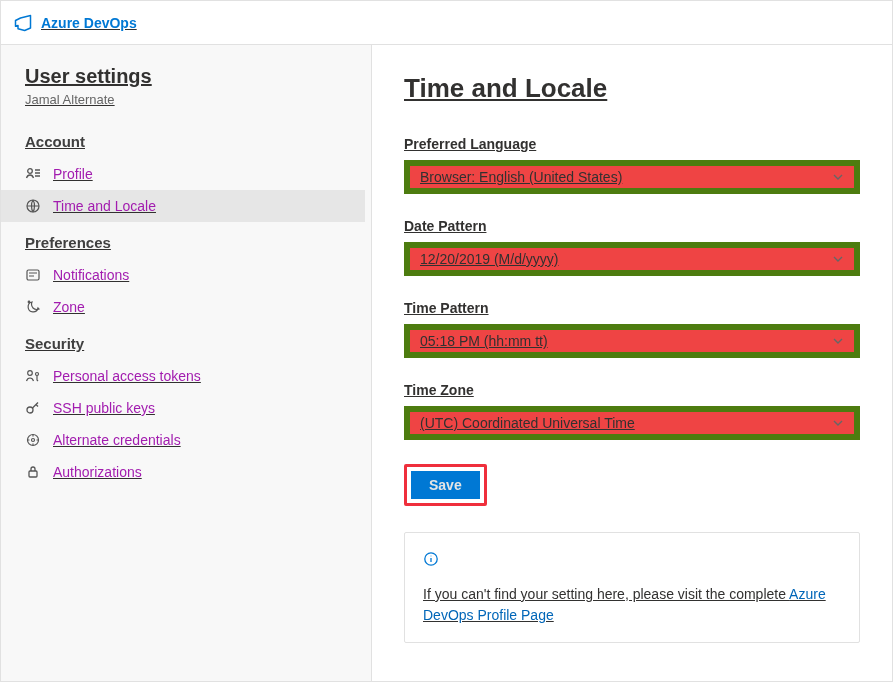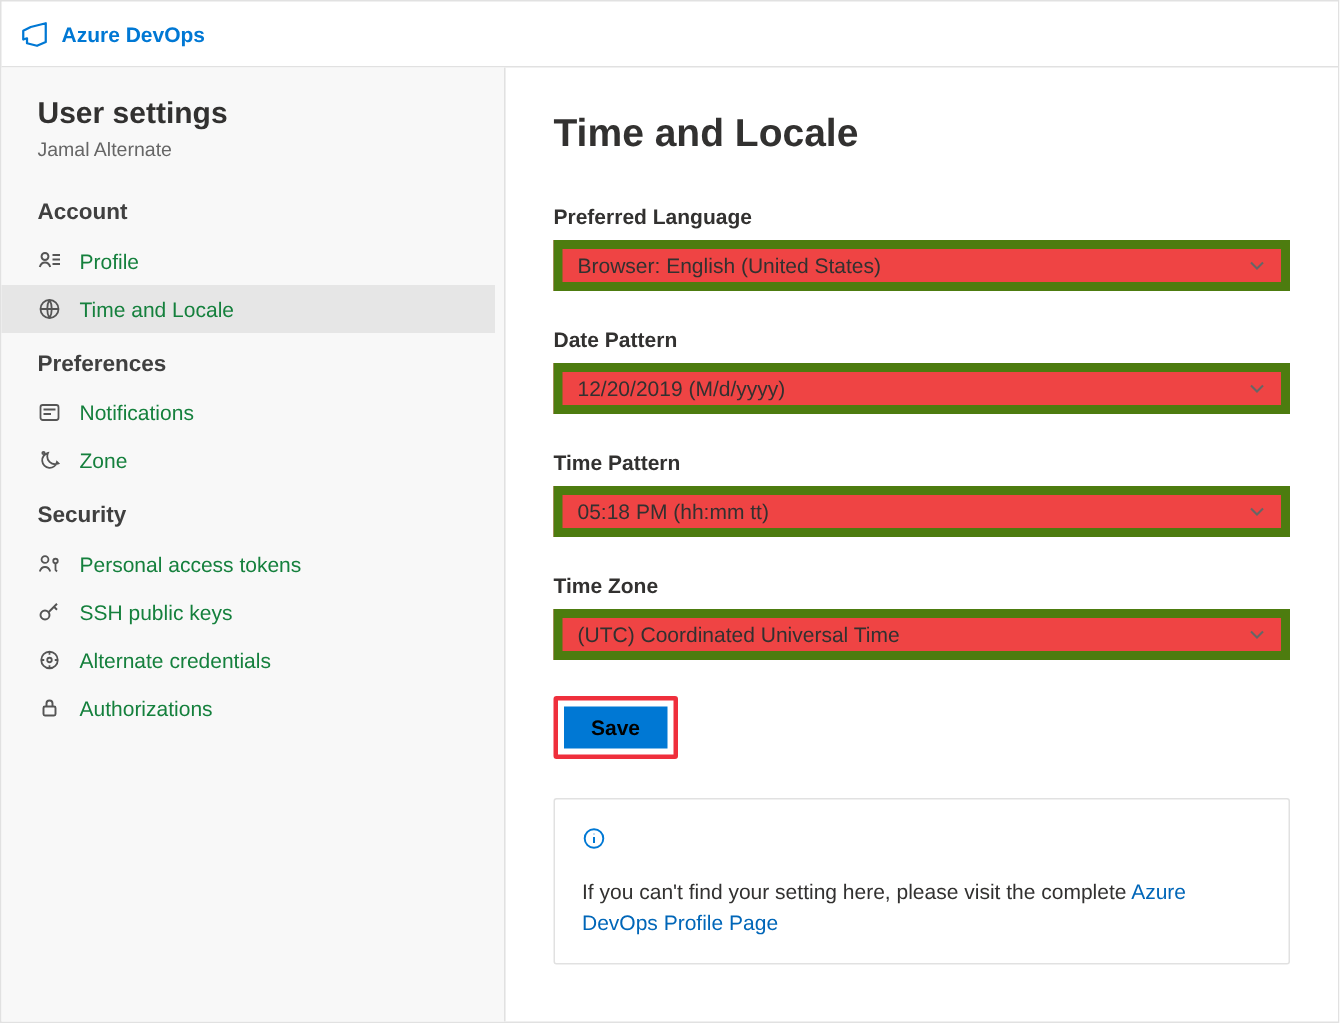--- a/index.html
+++ b/index.html
@@ -18,6 +18,7 @@
     border: 1px solid #e1e1e1;
     display: flex;
     flex-direction: column;
+    text-decoration: underline;
   }
   .header {
     height: 44px;

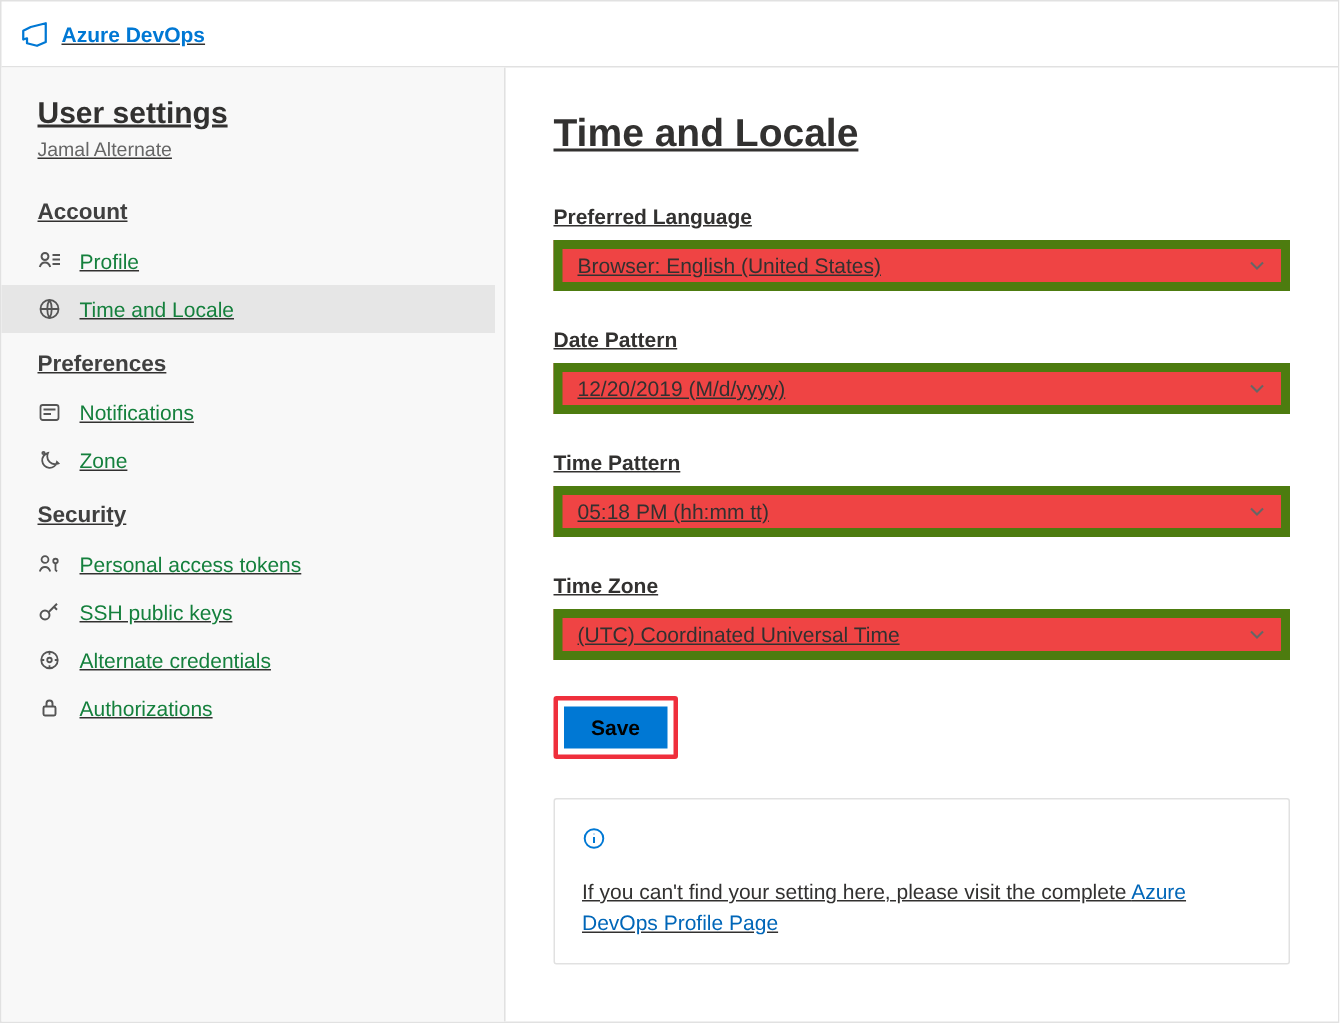--- a/index.html
+++ b/index.html
@@ -42,7 +42,7 @@
     min-height: 0;
   }
   .sidebar {
-    width: 336px;
+    width: 371px;
     background: #f8f8f8;
     border-right: 1px solid #e1e1e1;
     padding: 20px 6px 0 0;

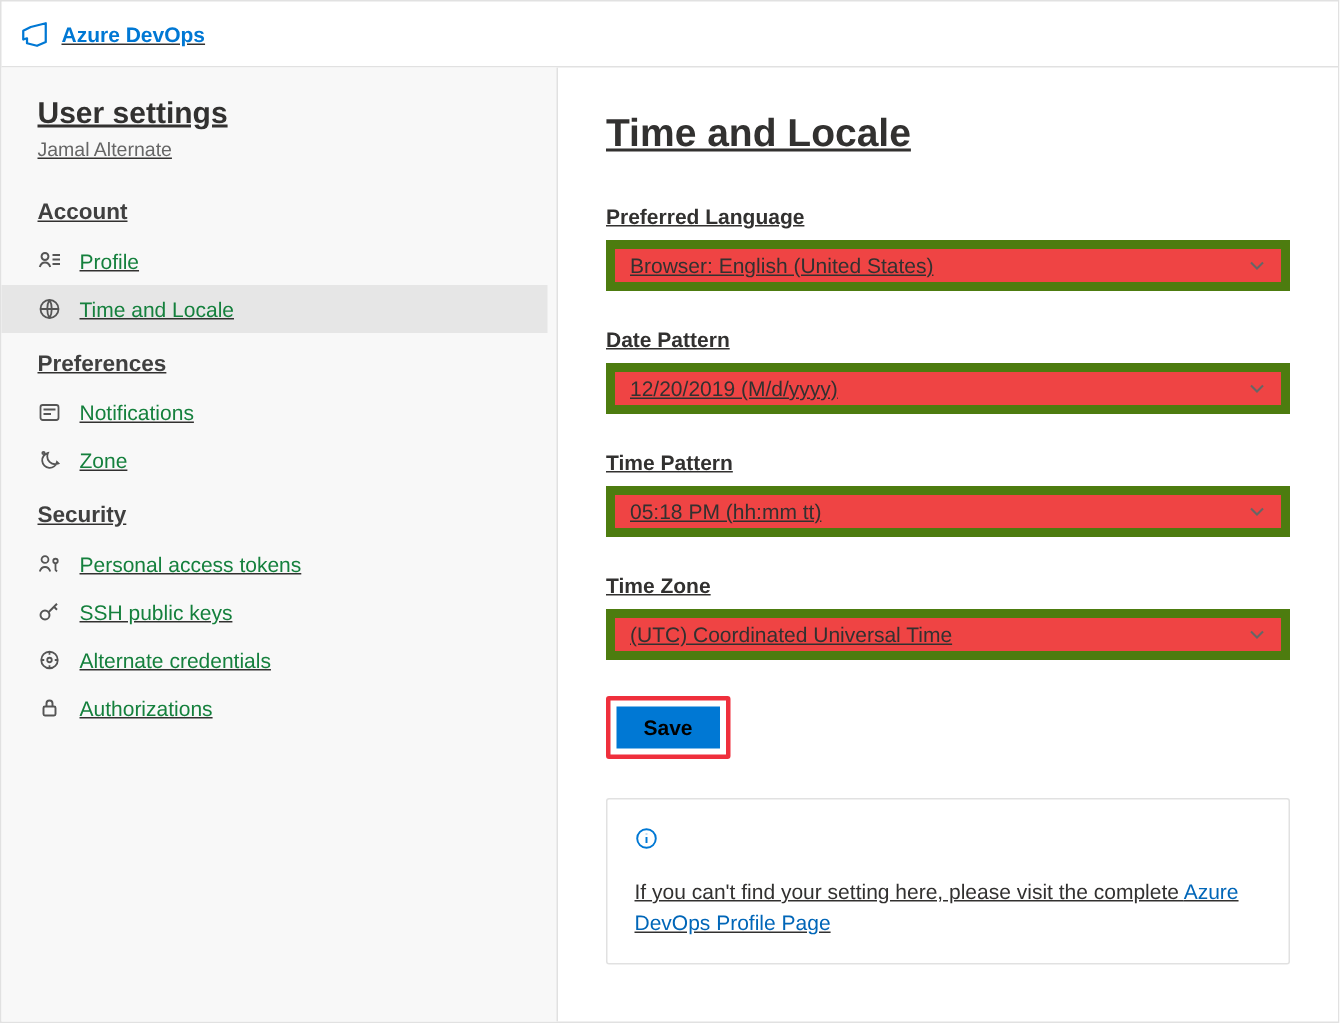--- a/index.html
+++ b/index.html
@@ -71,7 +71,7 @@
     padding: 8px 24px;
     cursor: pointer;
     font-size: 14px;
-    color: #15803d;
+    color: #a21caf;
   }
   .nav-item.active { background: #e6e6e6; }
   .nav-icon {

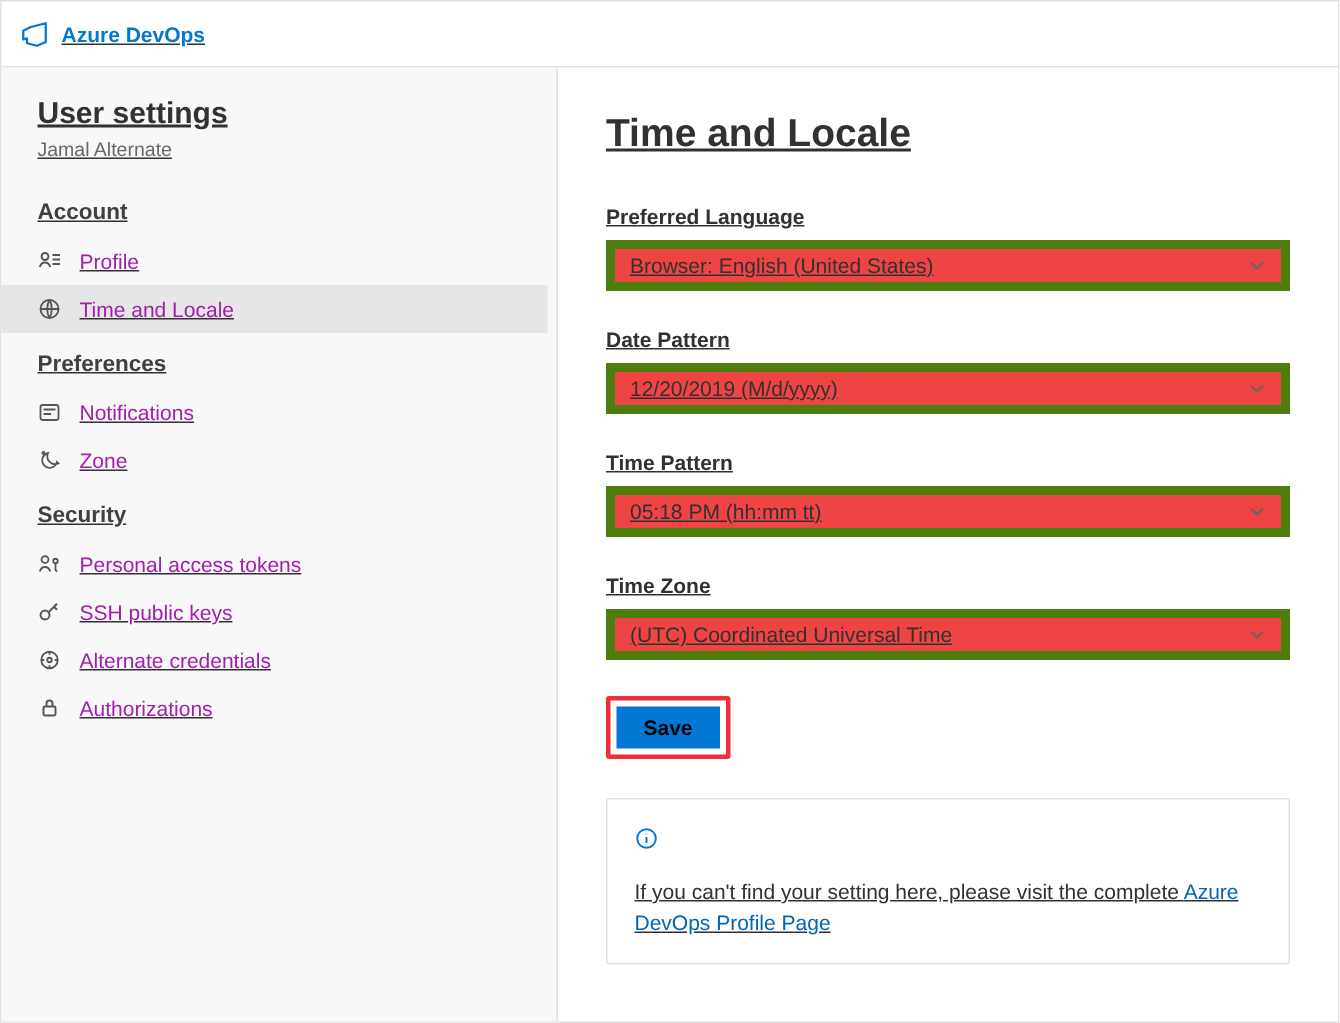--- a/index.html
+++ b/index.html
@@ -126,7 +126,7 @@
   }
   .save-btn {
     background: #0078d4;
-    color: #000000;
+    color: #e5e5e5;
     border: none;
     font-size: 14px;
     font-weight: 600;

